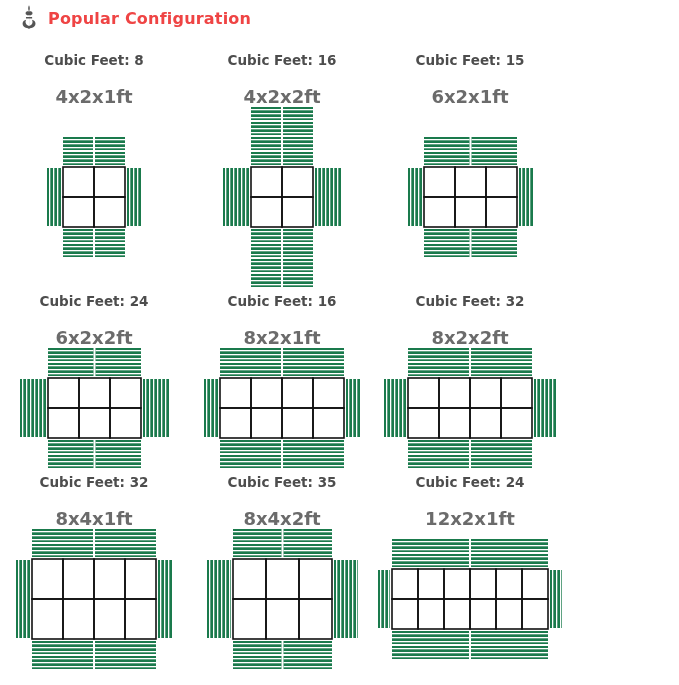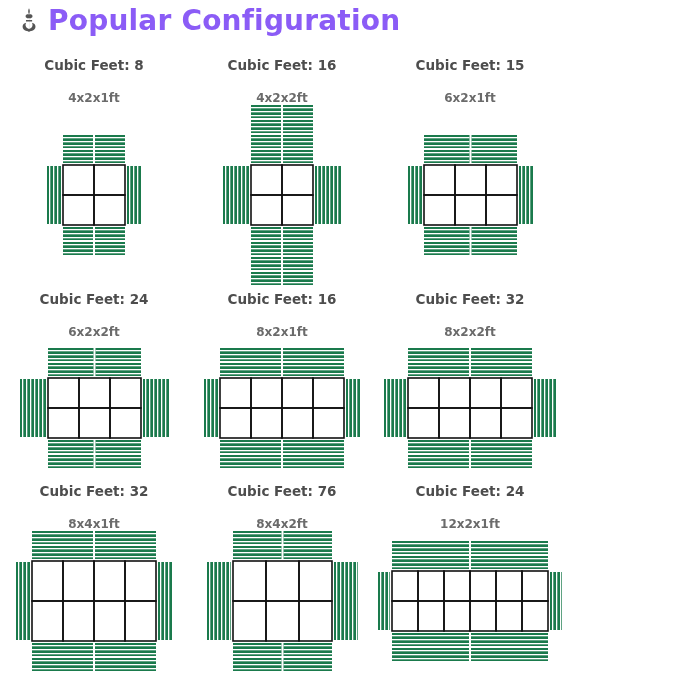--- a/index.html
+++ b/index.html
@@ -28,9 +28,9 @@
     color: #555555;
   }
   .title-text {
-    font-size: 28px;
+    font-size: 16px;
     font-weight: bold;
-    color: #8b5cf6;
+    color: #ef4444;
     letter-spacing: 0.2px;
     white-space: nowrap;
   }

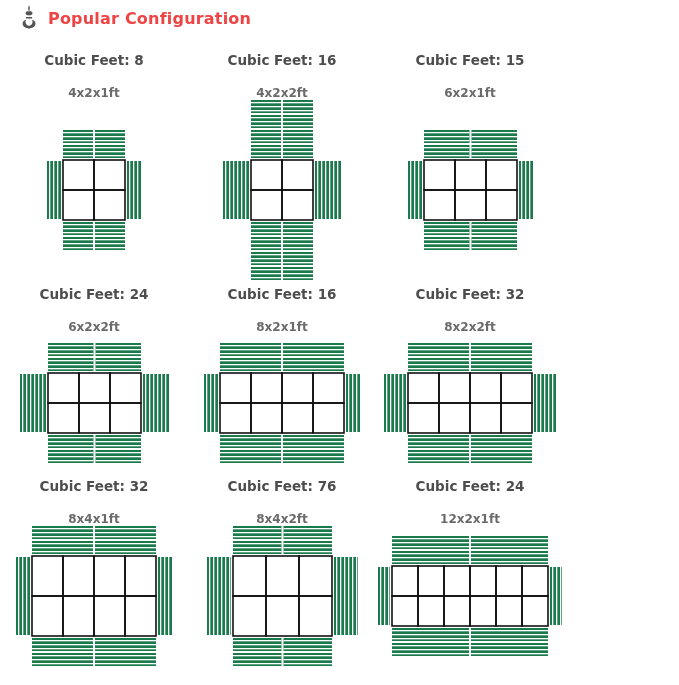--- a/index.html
+++ b/index.html
@@ -56,7 +56,7 @@
     white-space: nowrap;
   }
   .dim-label {
-    font-size: 12px;
+    font-size: 18px;
     font-weight: bold;
     color: #6b6b6b;
     margin-top: 18px;

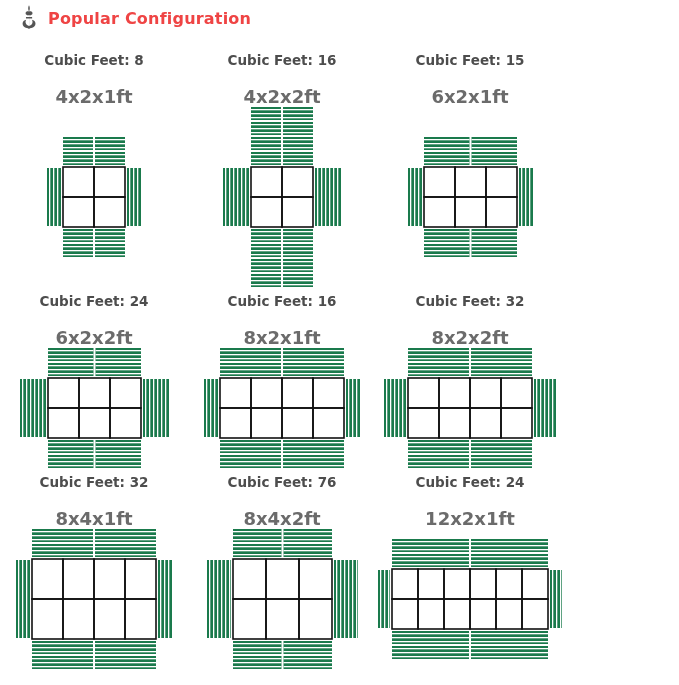--- a/index.html
+++ b/index.html
@@ -673,7 +673,7 @@
       </div>
     </div>
     <div class="cell">
-      <div class="cf-label">Cubic Feet: 76</div>
+      <div class="cf-label">Cubic Feet: 35</div>
       <div class="dim-label">8x4x2ft</div>
       <div class="fig">
         <svg class="diagram" width="151" height="140" viewBox="0 0 151 140">

